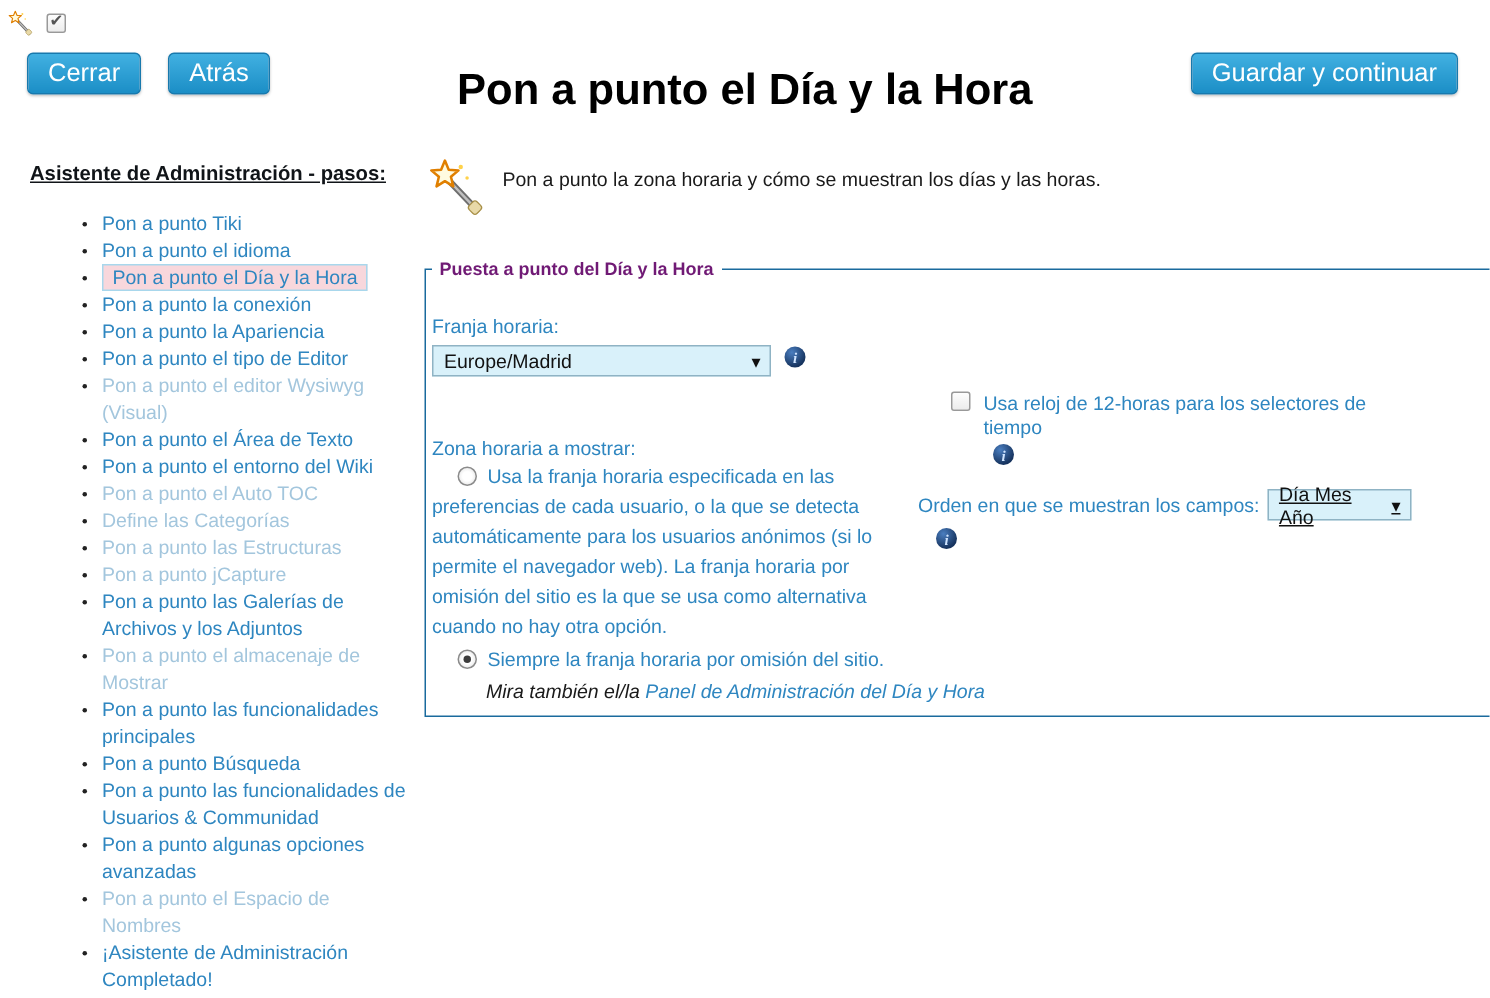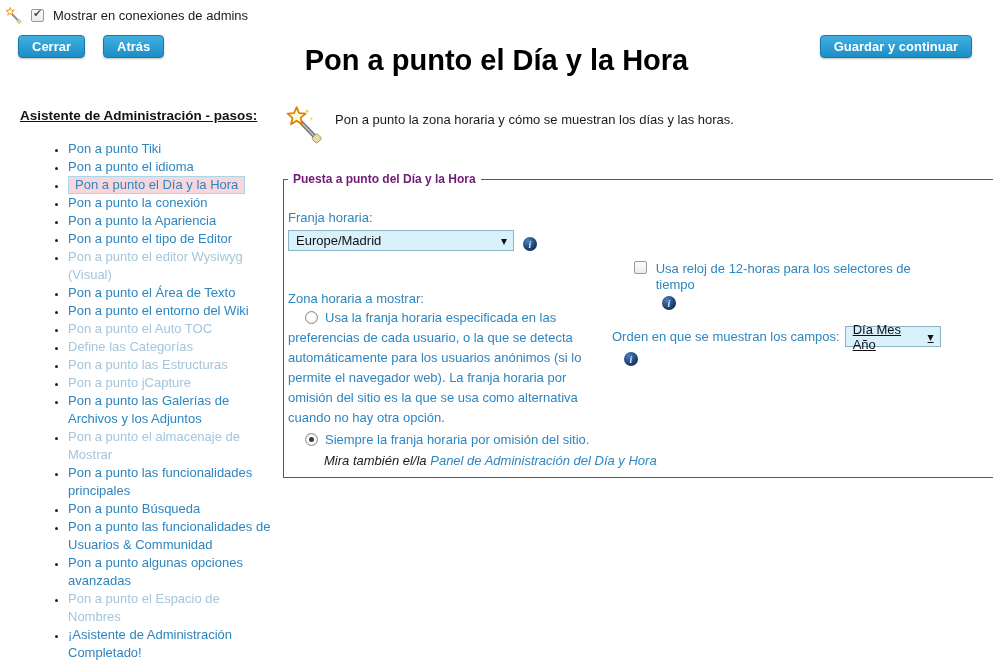--- a/index.html
+++ b/index.html
@@ -148,7 +148,6 @@
       <use href="#wand"></use>
     </svg>
   <span class="cb checked"></span>
-  <span class="label">Mostrar en conexiones de admins</span>
 </div>
 
 <div class="btn-row">

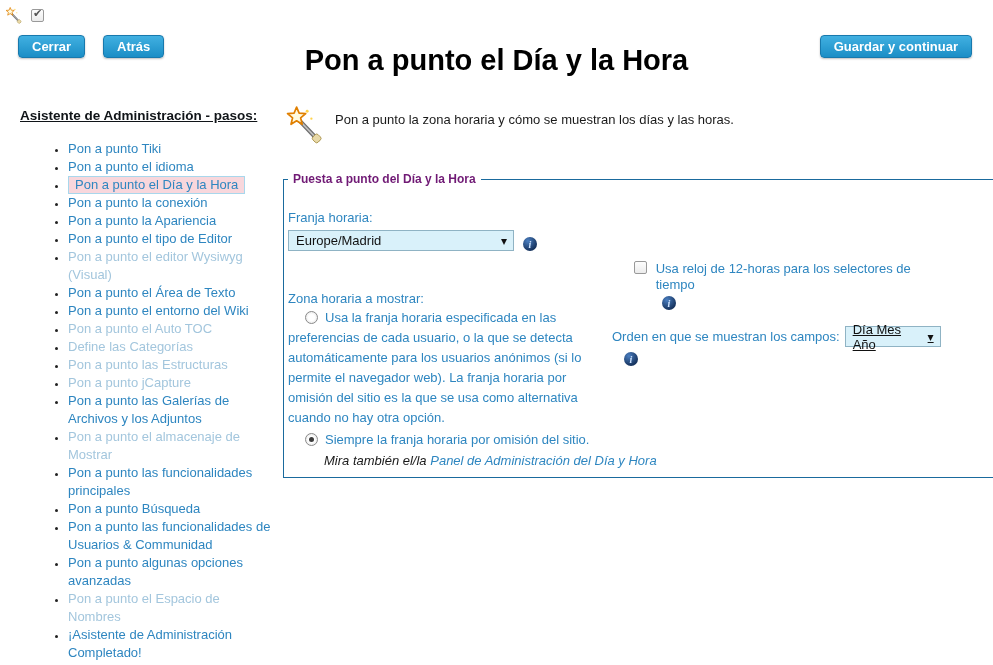--- a/index.html
+++ b/index.html
@@ -19,8 +19,8 @@
   .admin-toggle .label{color:#1a1a1a;}
   .btn{
     display:inline-block; border:1px solid #1879ad; border-radius:4px;
-    background:linear-gradient(#41b0e1,#1b8ec6); color:#fff; font-weight:bold;
-    font-size:13px; padding:3px 13px; cursor:pointer; box-shadow:0 1px 2px rgba(0,0,0,.25);
+    background:linear-gradient(#41b0e1,#1b8ec6); color:#fff; font-weight:normal;
+    font-size:17px; padding:3px 13px; cursor:pointer; box-shadow:0 1px 2px rgba(0,0,0,.25);
     font-family:"Liberation Sans", sans-serif;
   }
   .btn-row{position:absolute; left:18px; top:35px; display:flex; gap:18px;}

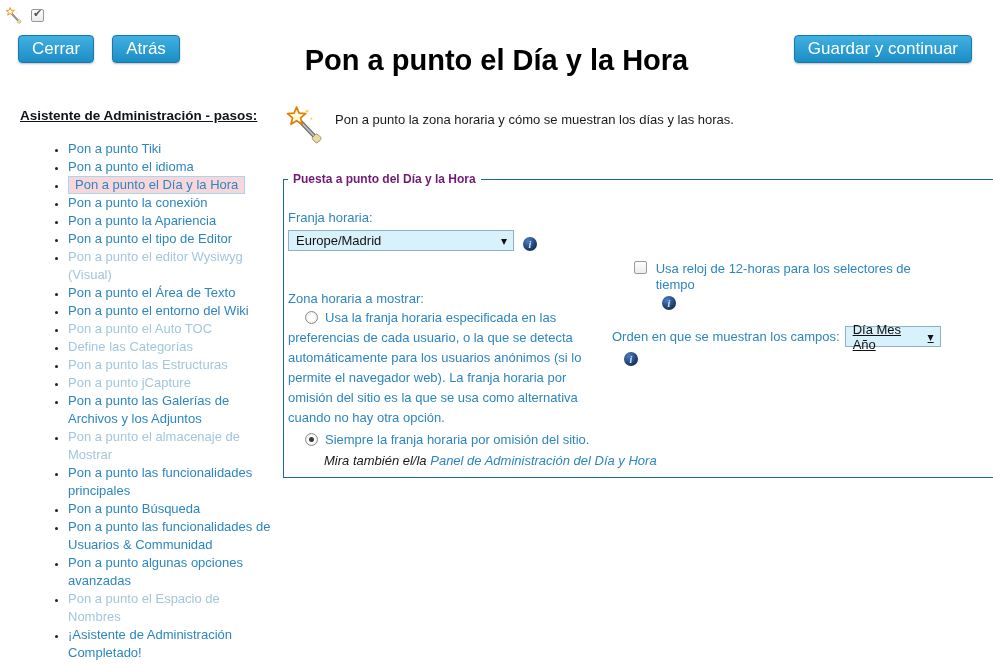--- a/index.html
+++ b/index.html
@@ -88,7 +88,7 @@
     color:#cfe4ff; text-align:center; line-height:14px; vertical-align:middle; cursor:pointer;
   }
   .info::after{content:"i"; font:italic bold 10px "Liberation Serif", serif;}
-  .tz-row{display:flex; align-items:flex-end; gap:9px;}
+  .tz-row{display:flex; align-items:center; gap:9px;}
   .zona-block{margin-top:40px;}
   .radio-option{line-height:20px; color:var(--link-blue); margin-top:2px;}
   .radio-option .radio{margin:0 7px 0 17px;}

